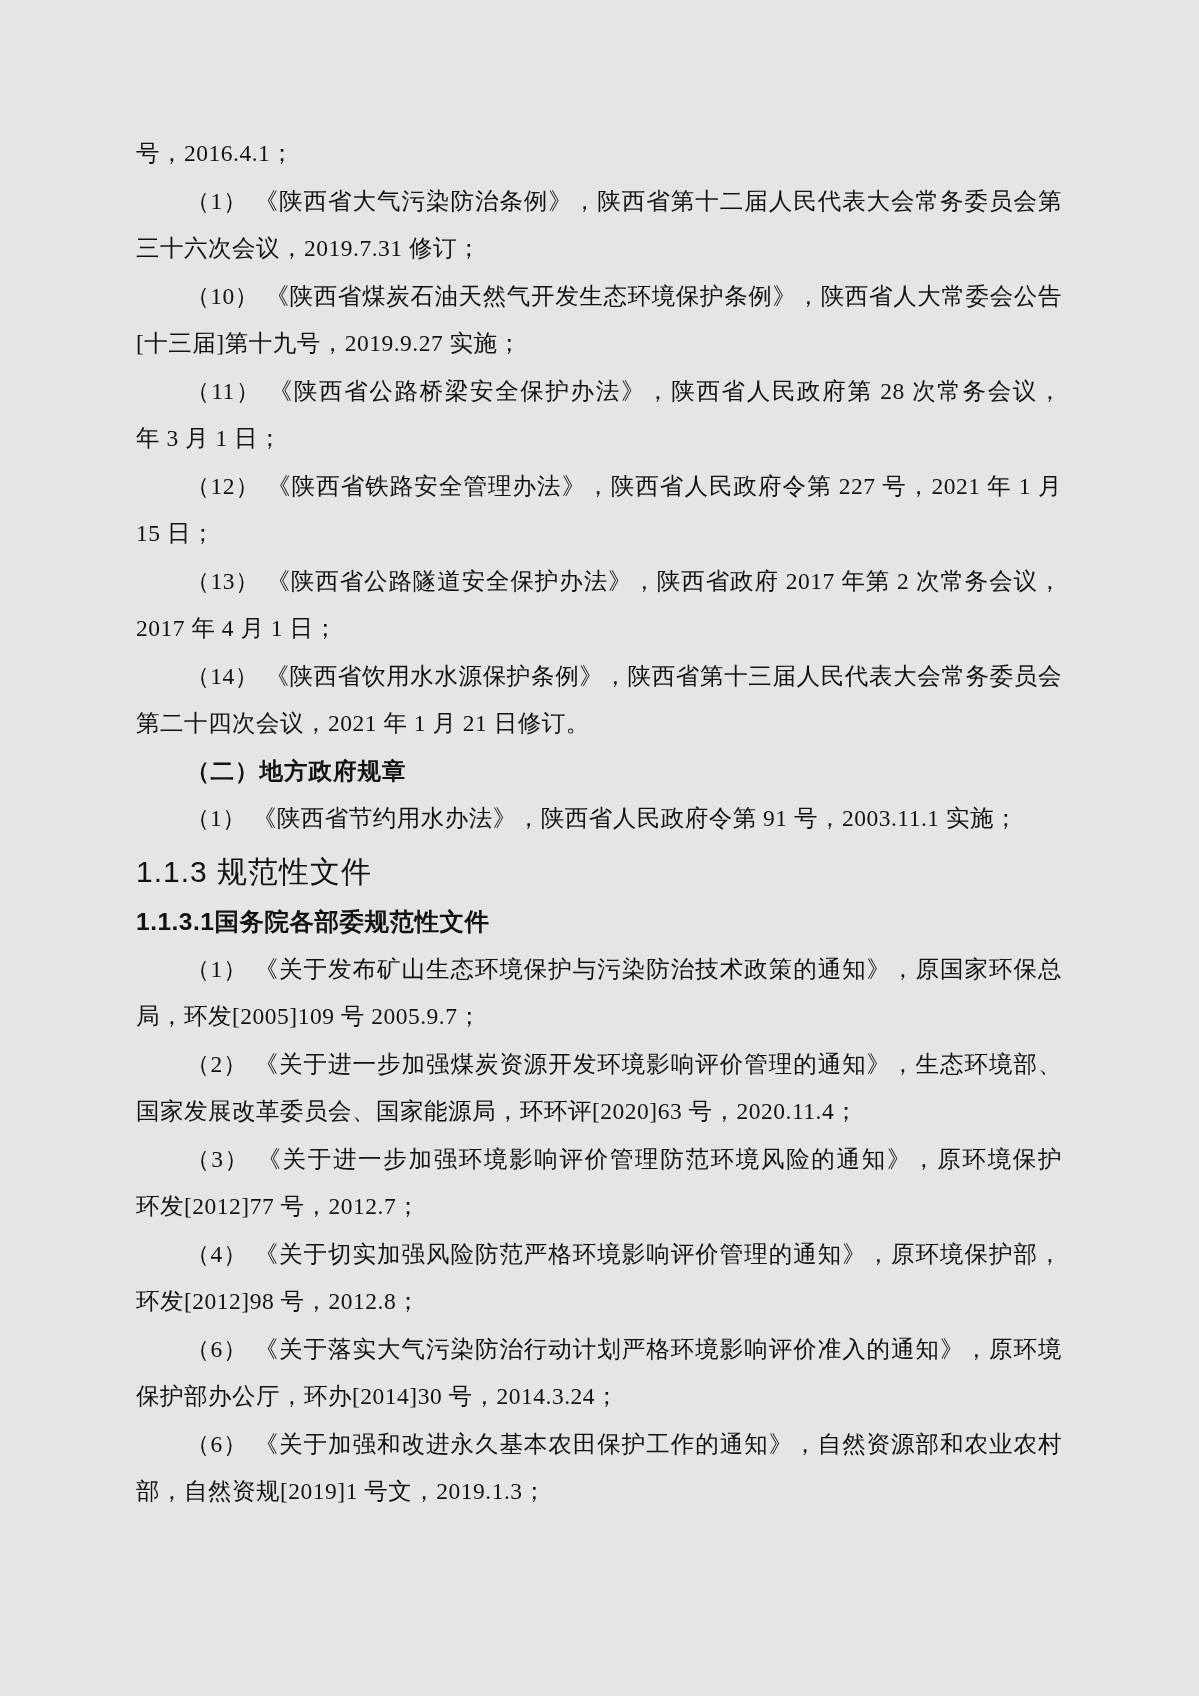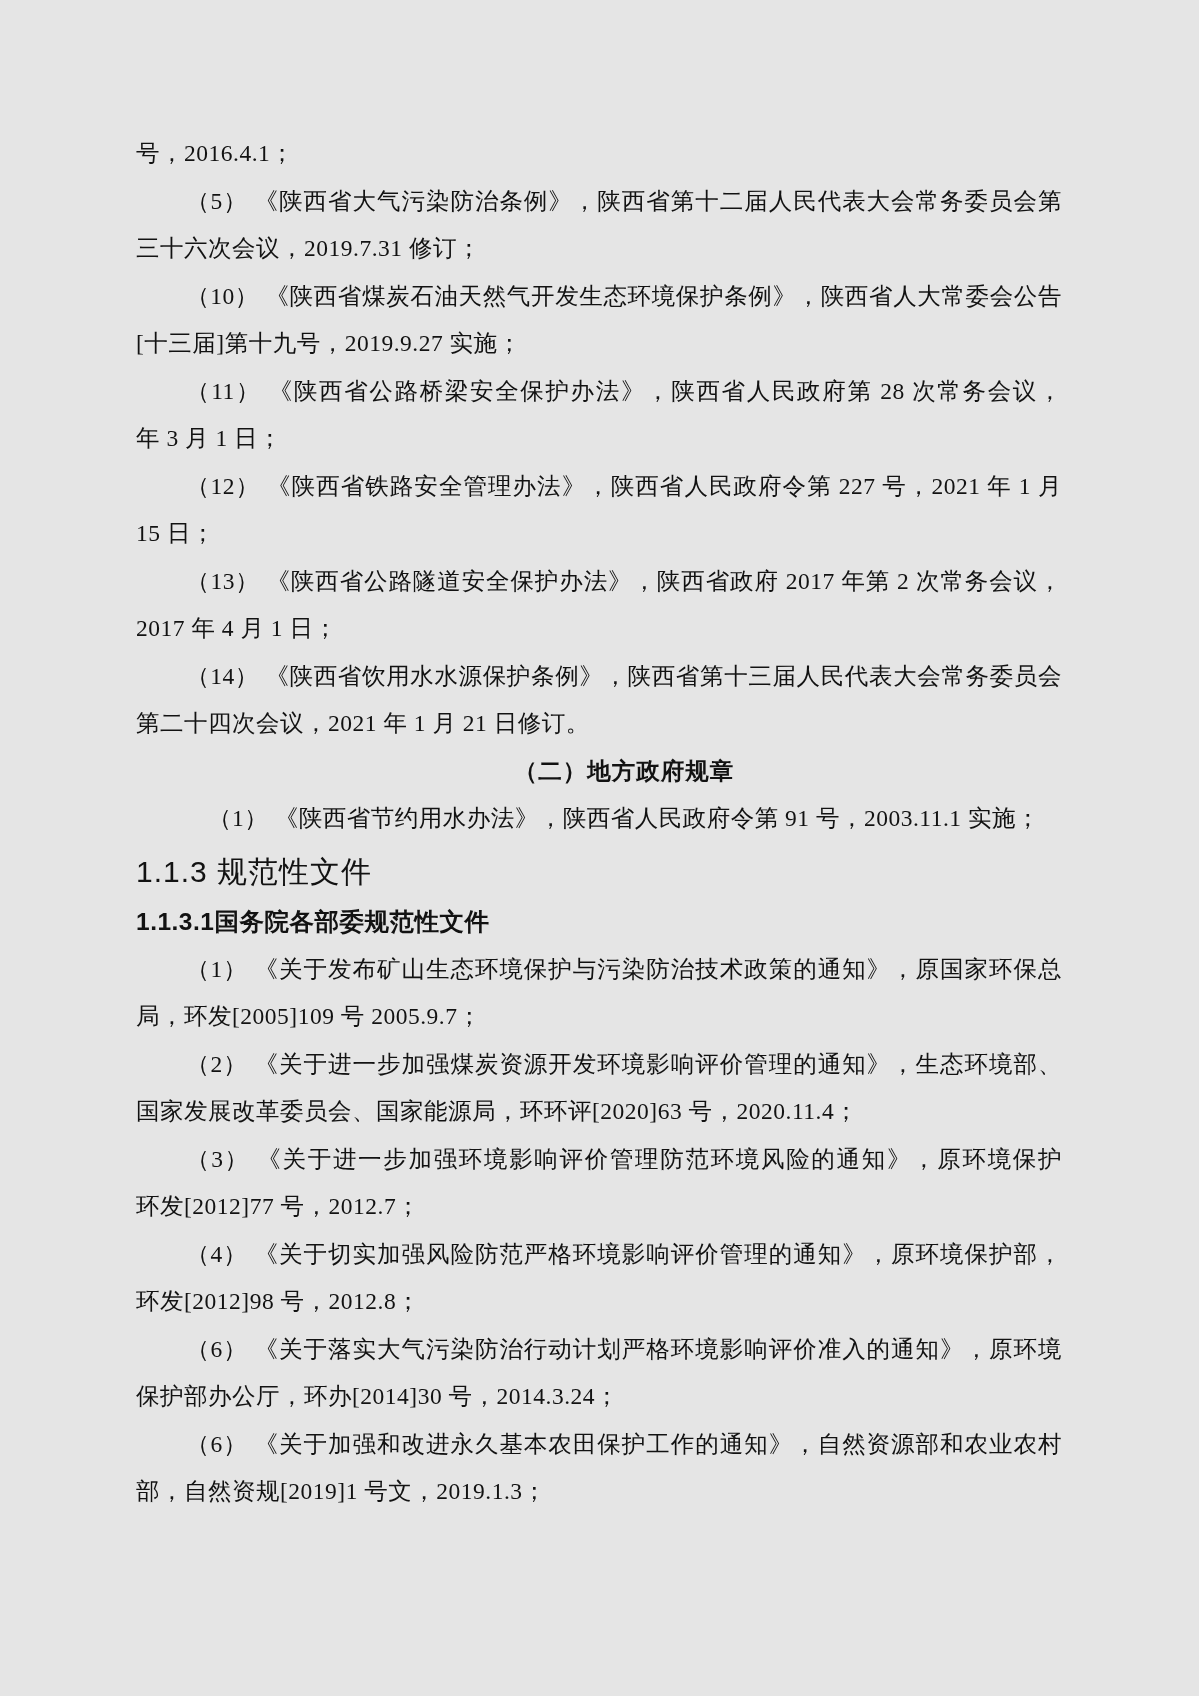--- a/index.html
+++ b/index.html
@@ -57,7 +57,7 @@
 <div class="page">
   <div class="content">
     <div class="ln">号，2016.4.1；</div>
-    <div class="ln ind just">（5） 《陕西省大气污染防治条例》，陕西省第十二届人民代表大会常务委员会第</div>
+    <div class="ln ind just">（1） 《陕西省大气污染防治条例》，陕西省第十二届人民代表大会常务委员会第</div>
     <div class="ln">三十六次会议，2019.7.31 修订；</div>
     <div class="ln ind just">（10） 《陕西省煤炭石油天然气开发生态环境保护条例》，陕西省人大常委会公告</div>
     <div class="ln">[十三届]第十九号，2019.9.27 实施；</div>

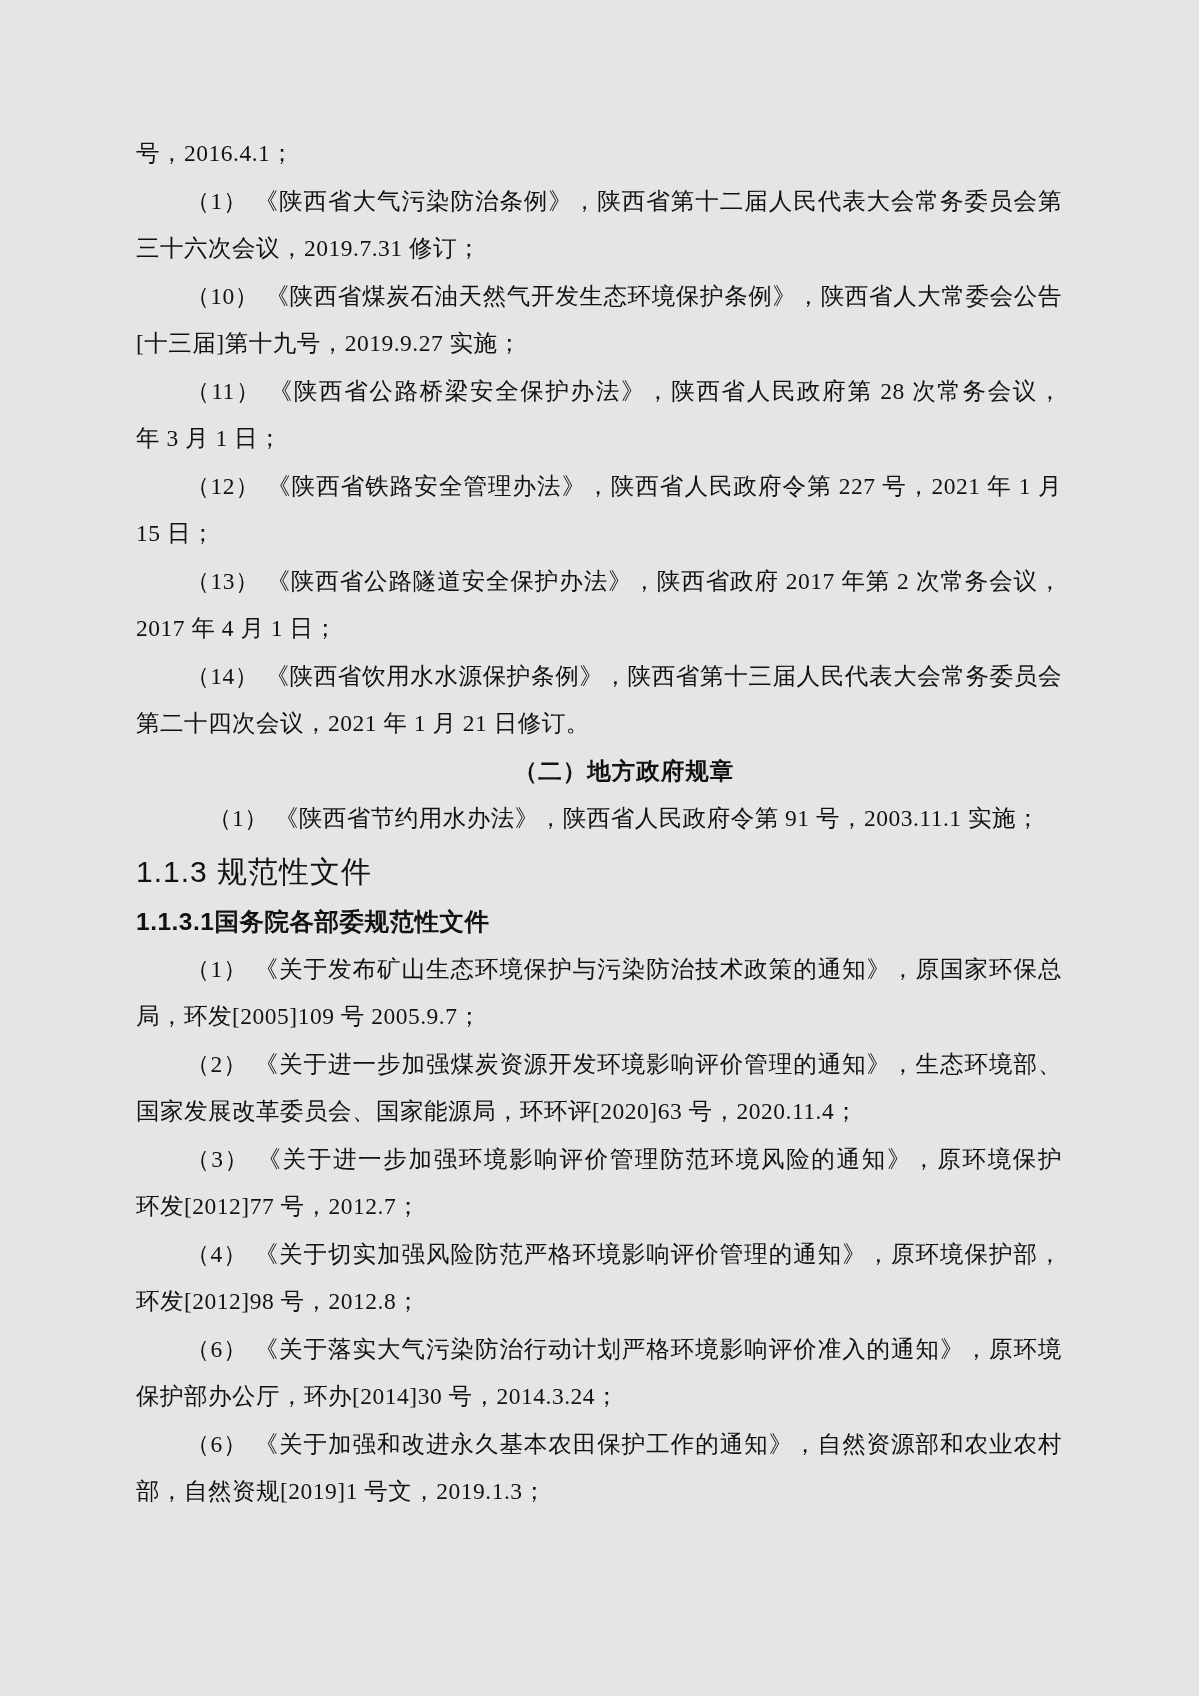--- a/index.html
+++ b/index.html
@@ -23,7 +23,7 @@
     overflow:hidden;
     letter-spacing:0.5px;
   }
-  .ind{text-indent:50px;text-align:center;}
+  .ind{text-indent:50px;}
   .just{text-align:justify;text-align-last:justify;}
   .boldln{
     font-weight:700;

